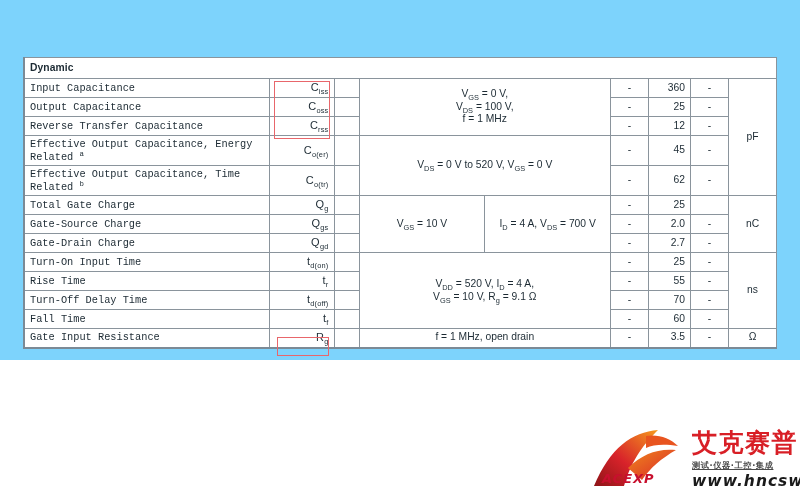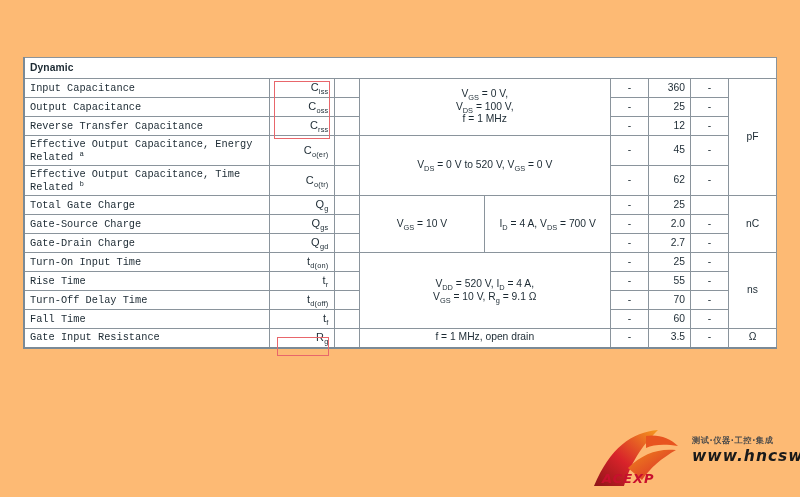--- a/index.html
+++ b/index.html
@@ -9,7 +9,7 @@
     font-family: "Liberation Sans", sans-serif;
     overflow: hidden;
   }
-  #page { position: relative; width: 800px; height: 497px; background:#fdba74; }
+  #page { position: relative; width: 800px; height: 360px; background:#7dd3fc; }
 
   
   #spec-table {

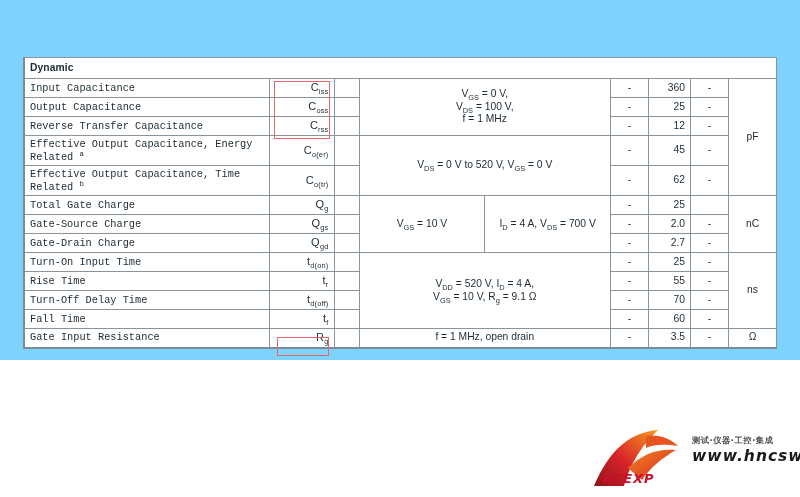--- a/index.html
+++ b/index.html
@@ -304,6 +304,7 @@
       <text x="14" y="55" font-family="DejaVu Sans, sans-serif" font-size="13" font-weight="bold" font-style="italic" fill="#c8102e" letter-spacing="1">ACEXP</text>
     </svg>
     <div id="wm-right">
+      <div id="wm-cn">艾克赛普</div>
       <div id="wm-tag">测试·仪器·工控·集成</div>
       <div id="wm-url">www.hncsw.net</div>
     </div>

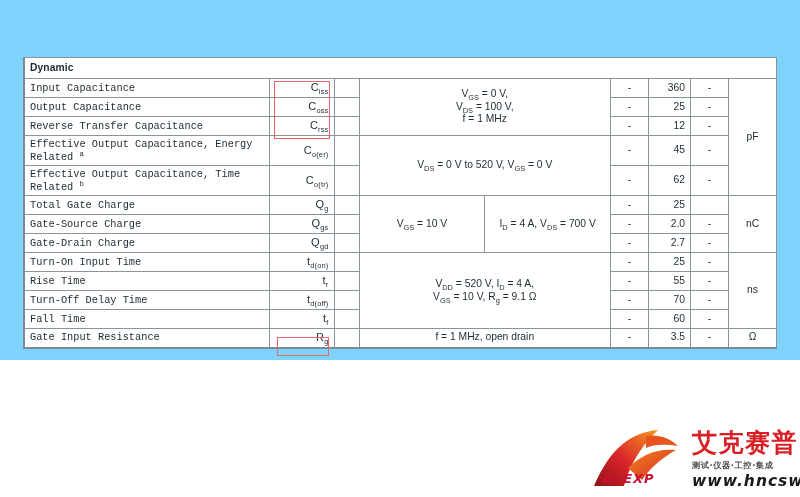--- a/index.html
+++ b/index.html
@@ -102,6 +102,7 @@
     letter-spacing: .6px;
     margin-top: 5px;
     white-space: nowrap;
+    text-decoration: underline;
   }
   #wm-url {
     font-family: "DejaVu Sans", sans-serif;

